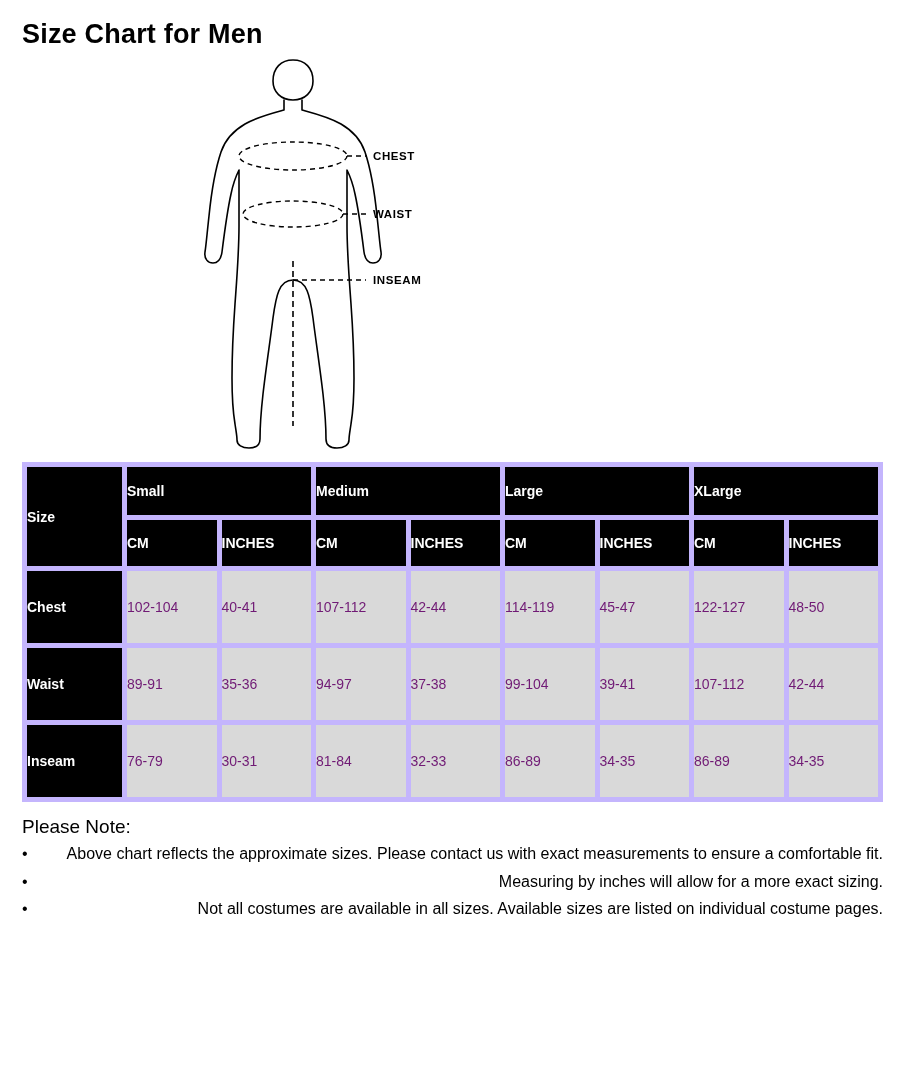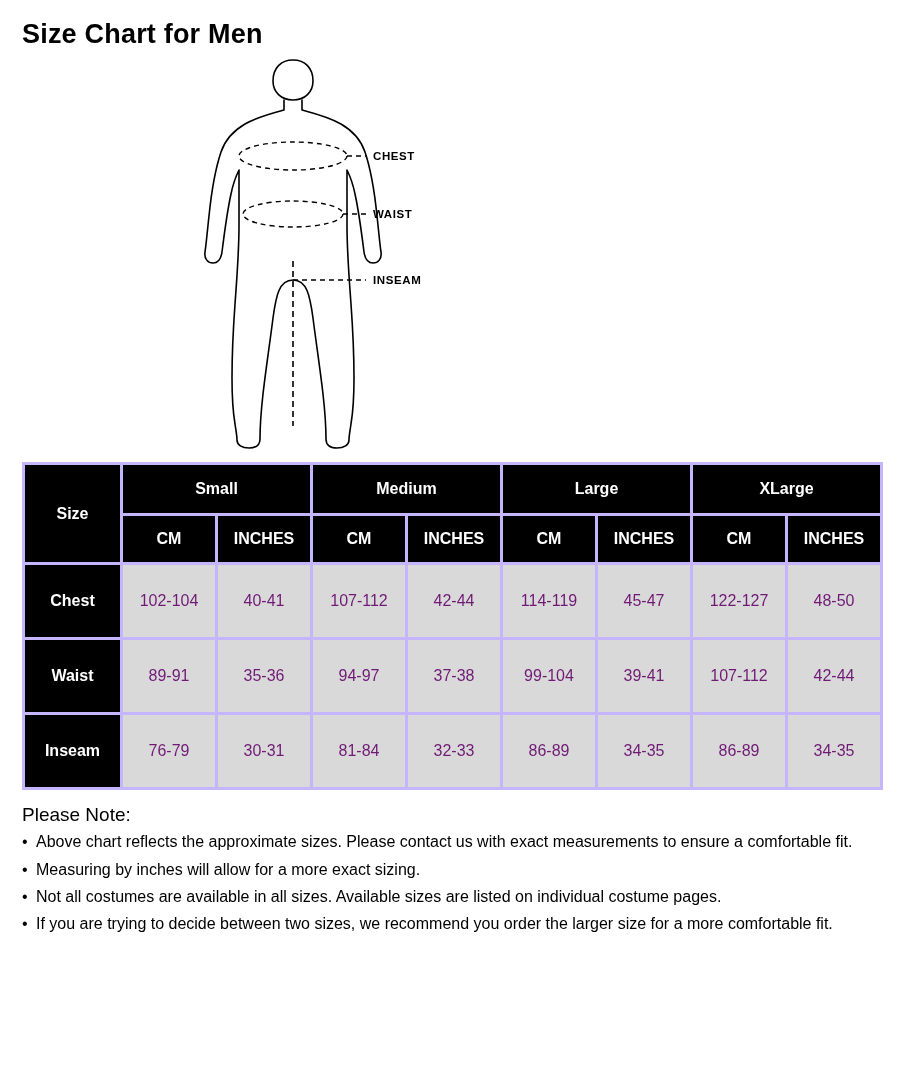--- a/index.html
+++ b/index.html
@@ -48,10 +48,10 @@
     table-layout: fixed;
   }
   table.size-table td, table.size-table th {
-    border: 3px solid #c4b5fd;
-    text-align: center;
+    border: 5px solid #c4b5fd;
+    text-align: left;
     vertical-align: middle;
-    font-size: 16px;
+    font-size: 14px;
     padding: 0;
   }
   .hdr-black {

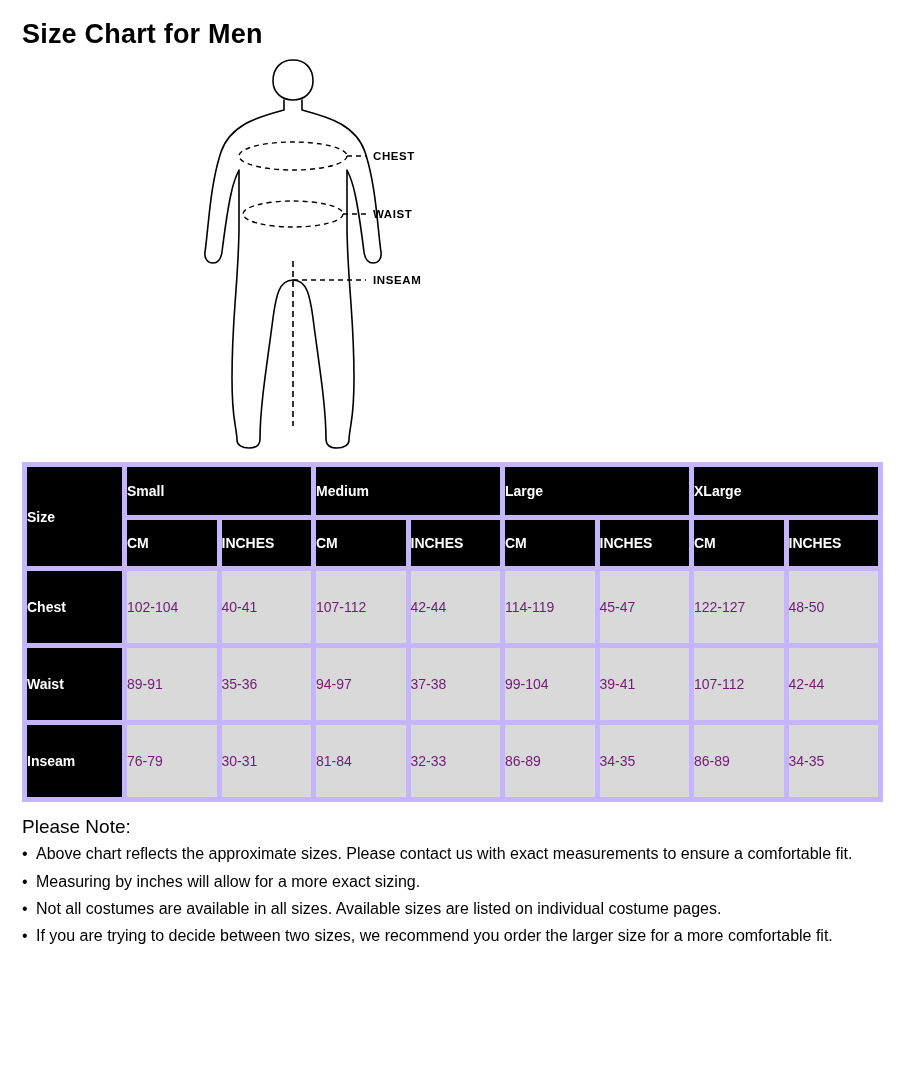--- a/index.html
+++ b/index.html
@@ -105,6 +105,7 @@
     position: relative;
     padding-left: 14px;
     margin-bottom: 4px;
+    text-align: right;
   }
   ul.notes li:before {
     content: "\2022";

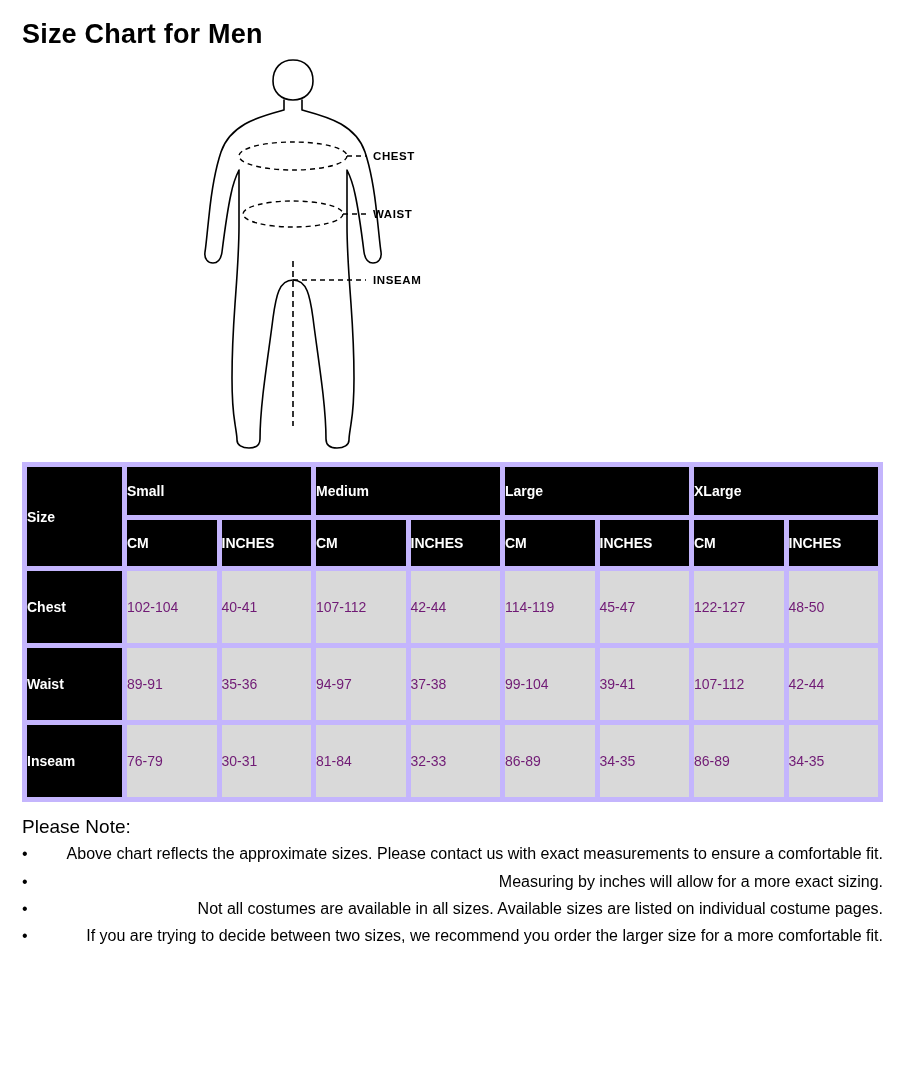--- a/index.html
+++ b/index.html
@@ -258,7 +258,6 @@
     <li>Above chart reflects the approximate sizes. Please contact us with exact measurements to ensure a comfortable fit.</li>
     <li>Measuring by inches will allow for a more exact sizing.</li>
     <li>Not all costumes are available in all sizes. Available sizes are listed on individual costume pages.</li>
-    <li>If you are trying to decide between two sizes, we recommend you order the larger size for a more comfortable fit.</li>
   </ul>
 
 </div>

